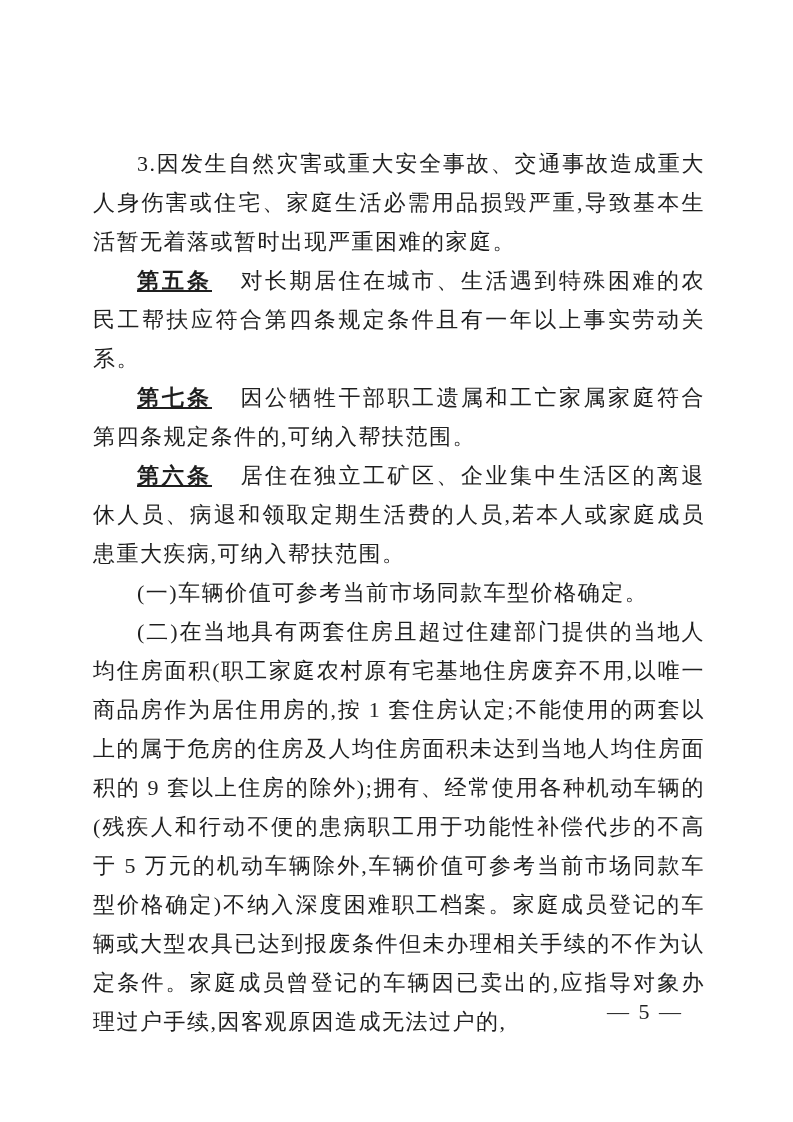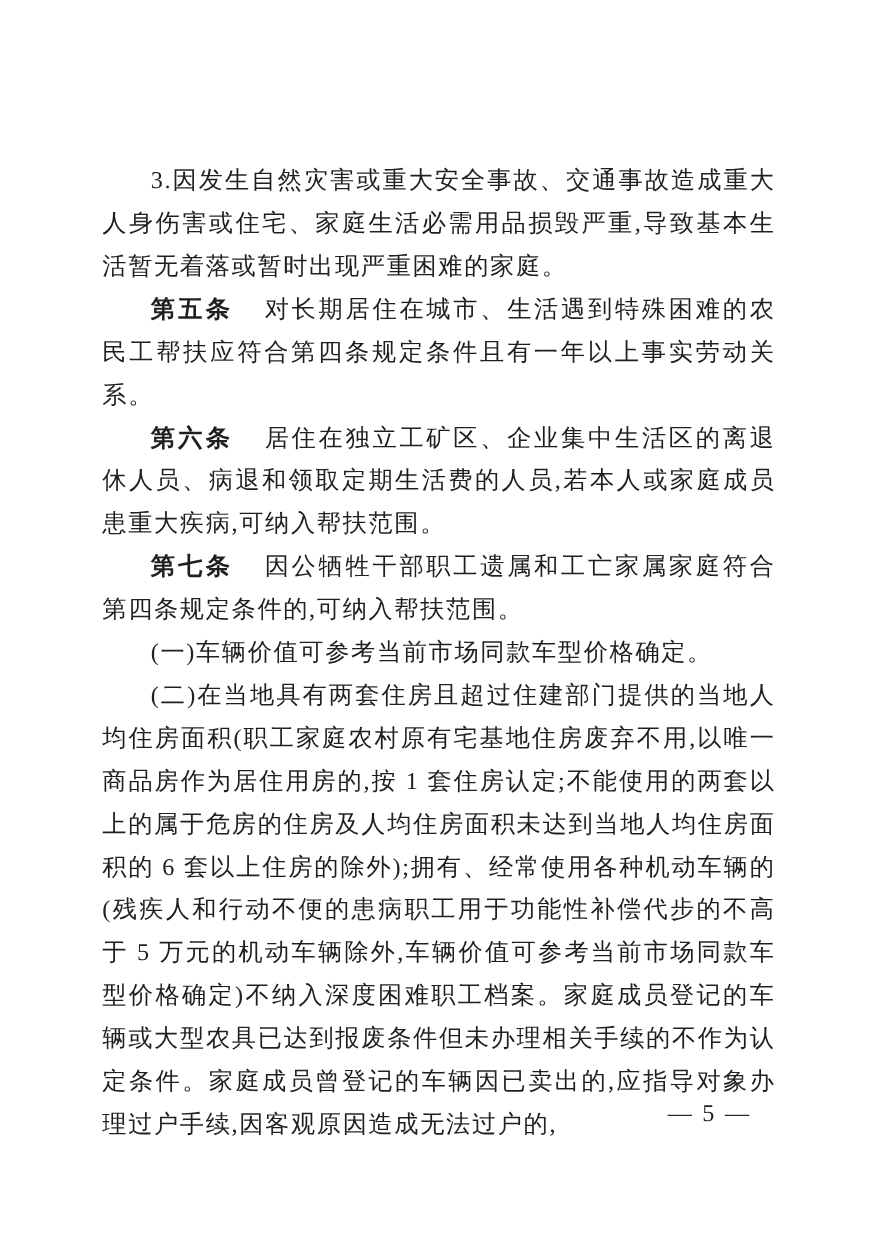--- a/index.html
+++ b/index.html
@@ -38,6 +38,7 @@
     font-weight: bold;
     margin-right: 1.3em;
     letter-spacing: 2px;
+    text-decoration: underline;
   }
   .art-heading:empty {
     display: none;

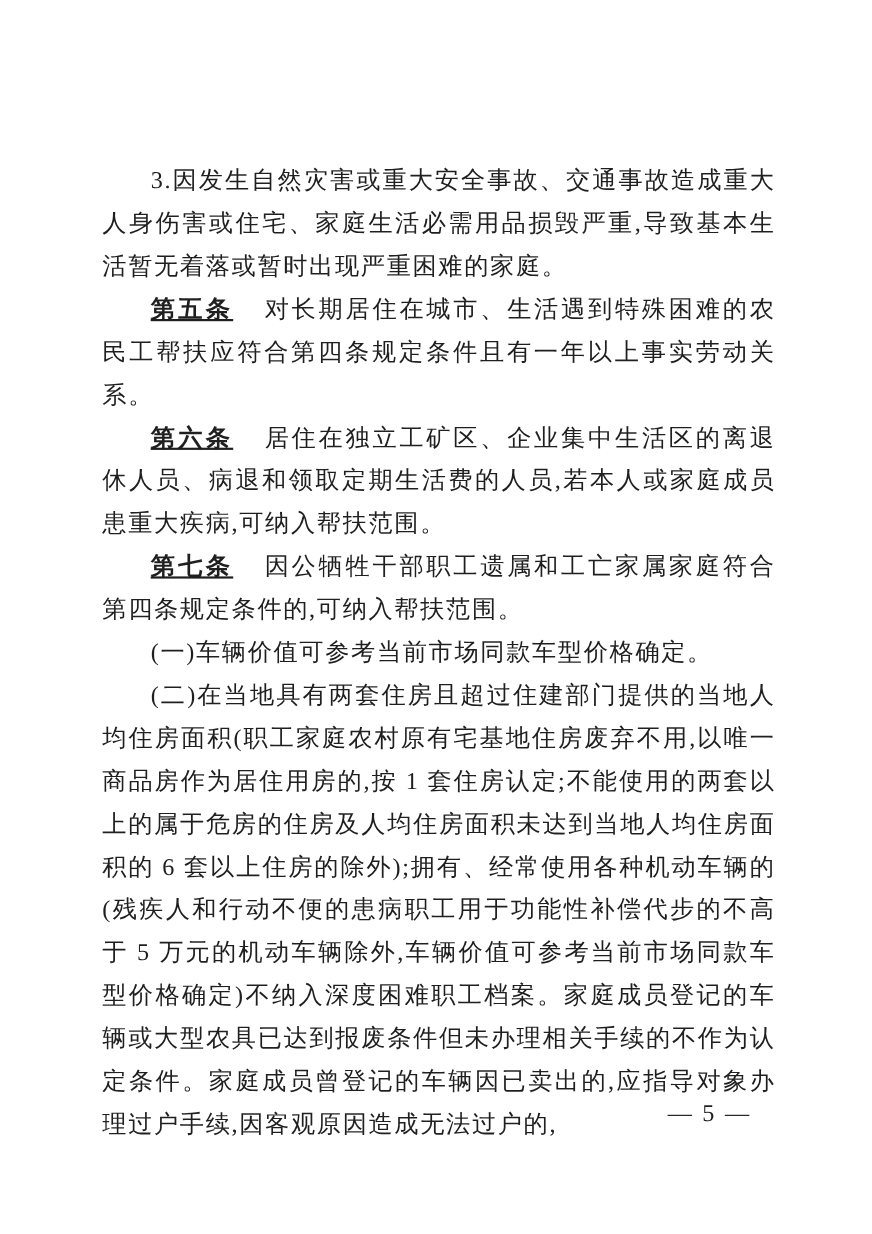--- a/index.html
+++ b/index.html
@@ -63,9 +63,9 @@
 
     <p class="para"><span class="art-heading">第五条</span><span>对长期居住在城市、生活遇到特殊困难的农民工帮扶应符合第四条规定条件且有一年以上事实劳动关系。</span></p>
 
+    <p class="para"><span class="art-heading">第七条</span><span>因公牺牲干部职工遗属和工亡家属家庭符合第四条规定条件的,可纳入帮扶范围。</span></p>
+
     <p class="para"><span class="art-heading">第六条</span><span>居住在独立工矿区、企业集中生活区的离退休人员、病退和领取定期生活费的人员,若本人或家庭成员患重大疾病,可纳入帮扶范围。</span></p>
-
-    <p class="para"><span class="art-heading">第七条</span><span>因公牺牲干部职工遗属和工亡家属家庭符合第四条规定条件的,可纳入帮扶范围。</span></p>
 
 
     <p class="para"><span>(一)车辆价值可参考当前市场同款车型价格确定。</span></p>

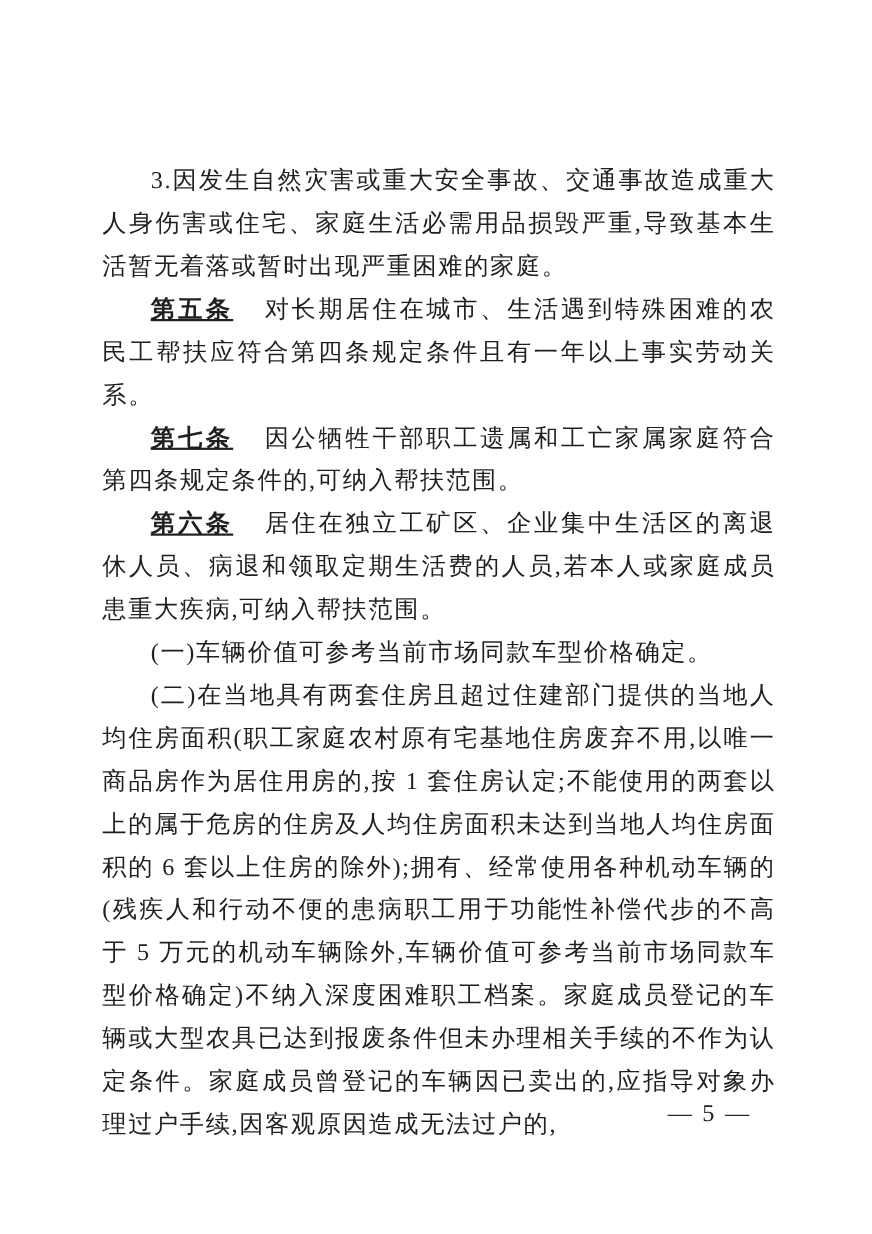--- a/index.html
+++ b/index.html
@@ -70,7 +70,7 @@
 
     <p class="para"><span>(一)车辆价值可参考当前市场同款车型价格确定。</span></p>
 
-    <p class="para"><span>(二)在当地具有两套住房且超过住建部门提供的当地人均住房面积(职工家庭农村原有宅基地住房废弃不用,以唯一商品房作为居住用房的,按 1 套住房认定;不能使用的两套以上的属于危房的住房及人均住房面积未达到当地人均住房面积的 6 套以上住房的除外);拥有、经常使用各种机动车辆的(残疾人和行动不便的患病职工用于功能性补偿代步的不高于 5 万元的机动车辆除外,车辆价值可参考当前市场同款车型价格确定)不纳入深度困难职工档案。家庭成员登记的车辆或大型农具已达到报废条件但未办理相关手续的不作为认定条件。家庭成员曾登记的车辆因已卖出的,应指导对象办理过户手续,因客观原因造成无法过户的,</span></p>
+    <p class="para"><span>(二)在当地具有两套住房且超过住建部门提供的当地人均住房面积(职工家庭农村原有宅基地住房废弃不用,以唯一商品房作为居住用房的,按 1 套住房认定;不能使用的两套以上的属于危房的住房及人均住房面积未达到当地人均住房面积的 9 套以上住房的除外);拥有、经常使用各种机动车辆的(残疾人和行动不便的患病职工用于功能性补偿代步的不高于 5 万元的机动车辆除外,车辆价值可参考当前市场同款车型价格确定)不纳入深度困难职工档案。家庭成员登记的车辆或大型农具已达到报废条件但未办理相关手续的不作为认定条件。家庭成员曾登记的车辆因已卖出的,应指导对象办理过户手续,因客观原因造成无法过户的,</span></p>
 
   </div>
 

